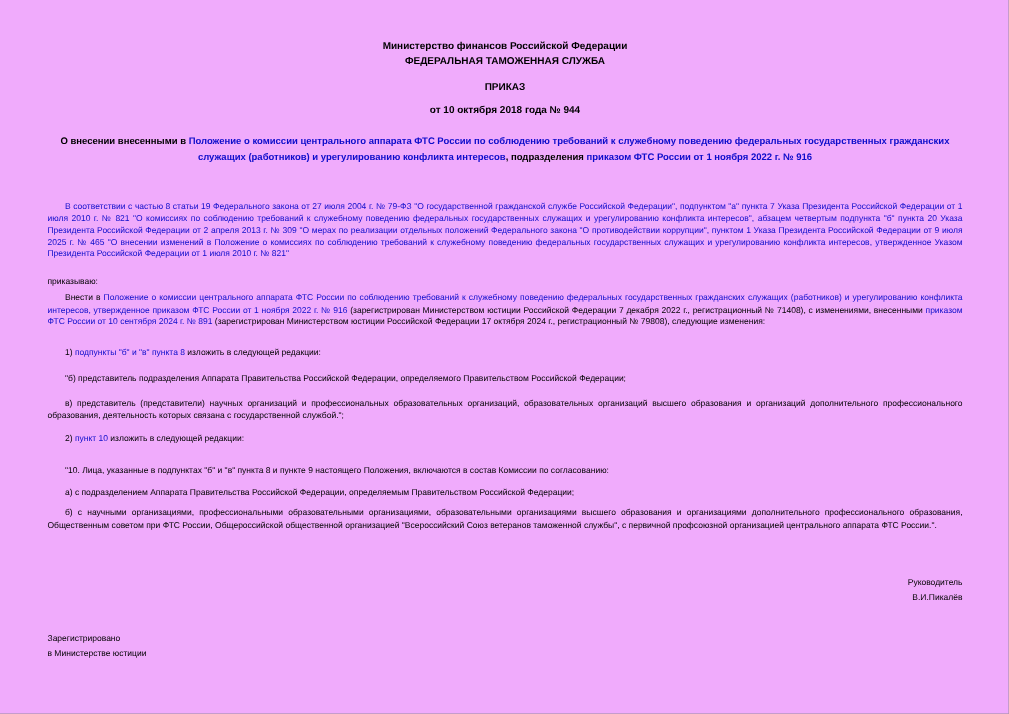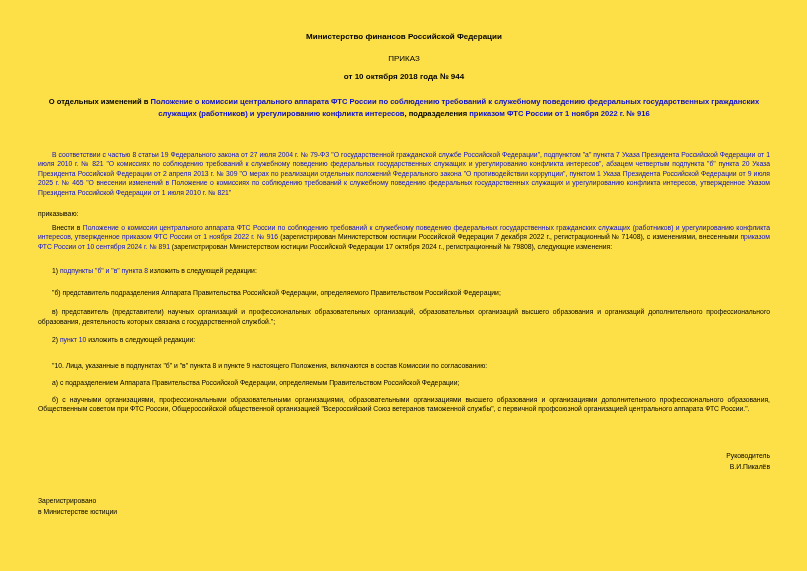--- a/index.html
+++ b/index.html
@@ -4,7 +4,7 @@
 <style>
   html,body { margin:0; padding:0; background:#888; }
   .page {
-    width:807px; height:571px; background:#fde047; position:relative;
+    width:807px; height:571px; background:#f0abfc; position:relative;
     font-family:"Liberation Sans", sans-serif; color:#000;
     box-sizing:border-box; padding:31px 37px 0 38px; overflow:hidden;
     margin:0 auto;

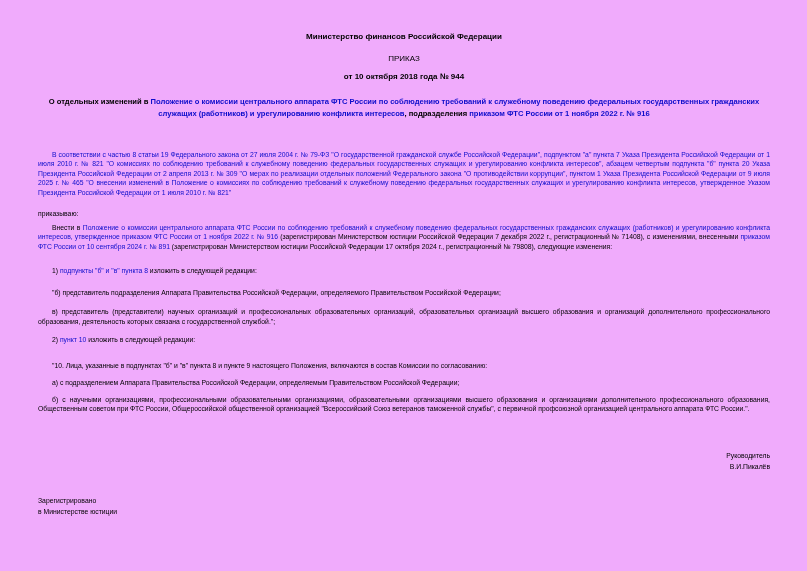--- a/index.html
+++ b/index.html
@@ -37,6 +37,7 @@
 
   <div class="center">
     <div class="hdr">Министерство финансов Российской Федерации</div>
+    <div class="hdr">ФЕДЕРАЛЬНАЯ ТАМОЖЕННАЯ СЛУЖБА</div>
     <div class="doctype">ПРИКАЗ</div>
     <div class="docdate">от 10 октября 2018 года № 944</div>
   </div>

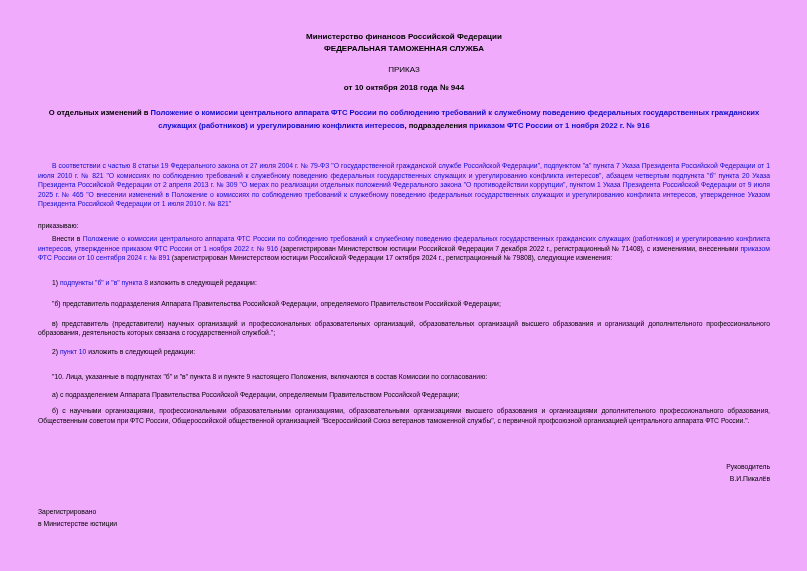--- a/index.html
+++ b/index.html
@@ -11,7 +11,7 @@
   }
   .center { text-align:center; }
   .hdr   { font-weight:bold; font-size:8px; line-height:11.5px; }
-  .doctype { font-weight:normal; font-size:8px; margin-top:11px; }
+  .doctype { font-weight:bold; font-size:8px; margin-top:11px; }
   .docdate { font-weight:bold; font-size:8px; margin-top:9px; }
   .title { font-weight:bold; font-size:7.6px; line-height:12.5px; margin-top:15px; }
   .para  { font-size:6.8px; line-height:9.5px; text-align:justify; text-indent:14px; margin:0; }

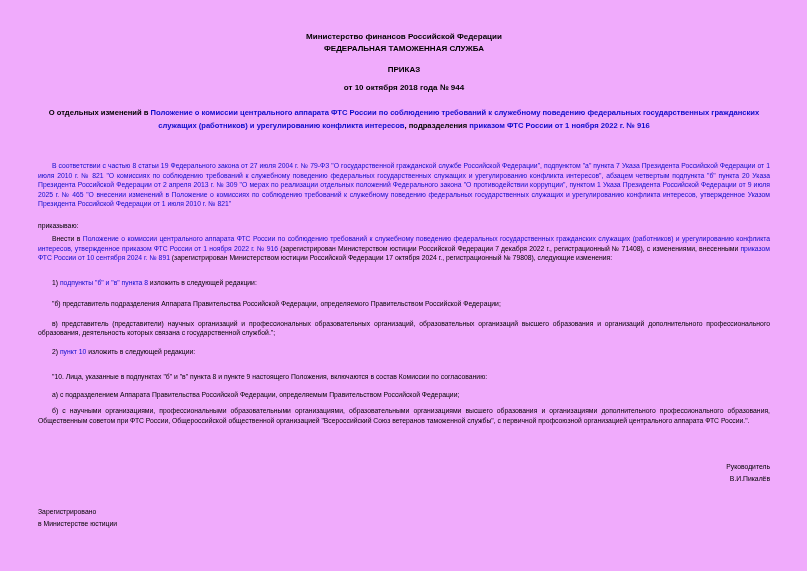--- a/index.html
+++ b/index.html
@@ -42,7 +42,7 @@
     <div class="docdate">от 10 октября 2018 года № 944</div>
   </div>
 
-  <div class="title center"><span>О отдельных изменений в </span><span class="lnk">Положение о комиссии центрального аппарата ФТС России по соблюдению требований к служебному поведению федеральных государственных гражданских служащих (работников) и урегулированию конфликта интересов</span><span>, подразделения </span><span class="lnk">приказом ФТС России от 1 ноября 2022 г. № 916</span></div>
+  <div class="title center"><span>О внесении внесенными в </span><span class="lnk">Положение о комиссии центрального аппарата ФТС России по соблюдению требований к служебному поведению федеральных государственных гражданских служащих (работников) и урегулированию конфликта интересов</span><span>, подразделения </span><span class="lnk">приказом ФТС России от 1 ноября 2022 г. № 916</span></div>
 
   <div>
     <p class="para mtp1"><span class="lnk">В соответствии с частью 8 статьи 19 Федерального закона от 27 июля 2004 г. № 79-ФЗ "О государственной гражданской службе Российской Федерации", подпунктом "а" пункта 7 Указа Президента Российской Федерации от 1 июля 2010 г. № 821 "О комиссиях по соблюдению требований к служебному поведению федеральных государственных служащих и урегулированию конфликта интересов", абзацем четвертым подпункта "б" пункта 20 Указа Президента Российской Федерации от 2 апреля 2013 г. № 309 "О мерах по реализации отдельных положений Федерального закона "О противодействии коррупции", пунктом 1 Указа Президента Российской Федерации от 9 июля 2025 г. № 465 "О внесении изменений в Положение о комиссиях по соблюдению требований к служебному поведению федеральных государственных служащих и урегулированию конфликта интересов, утвержденное Указом Президента Российской Федерации от 1 июля 2010 г. № 821"</span></p>

